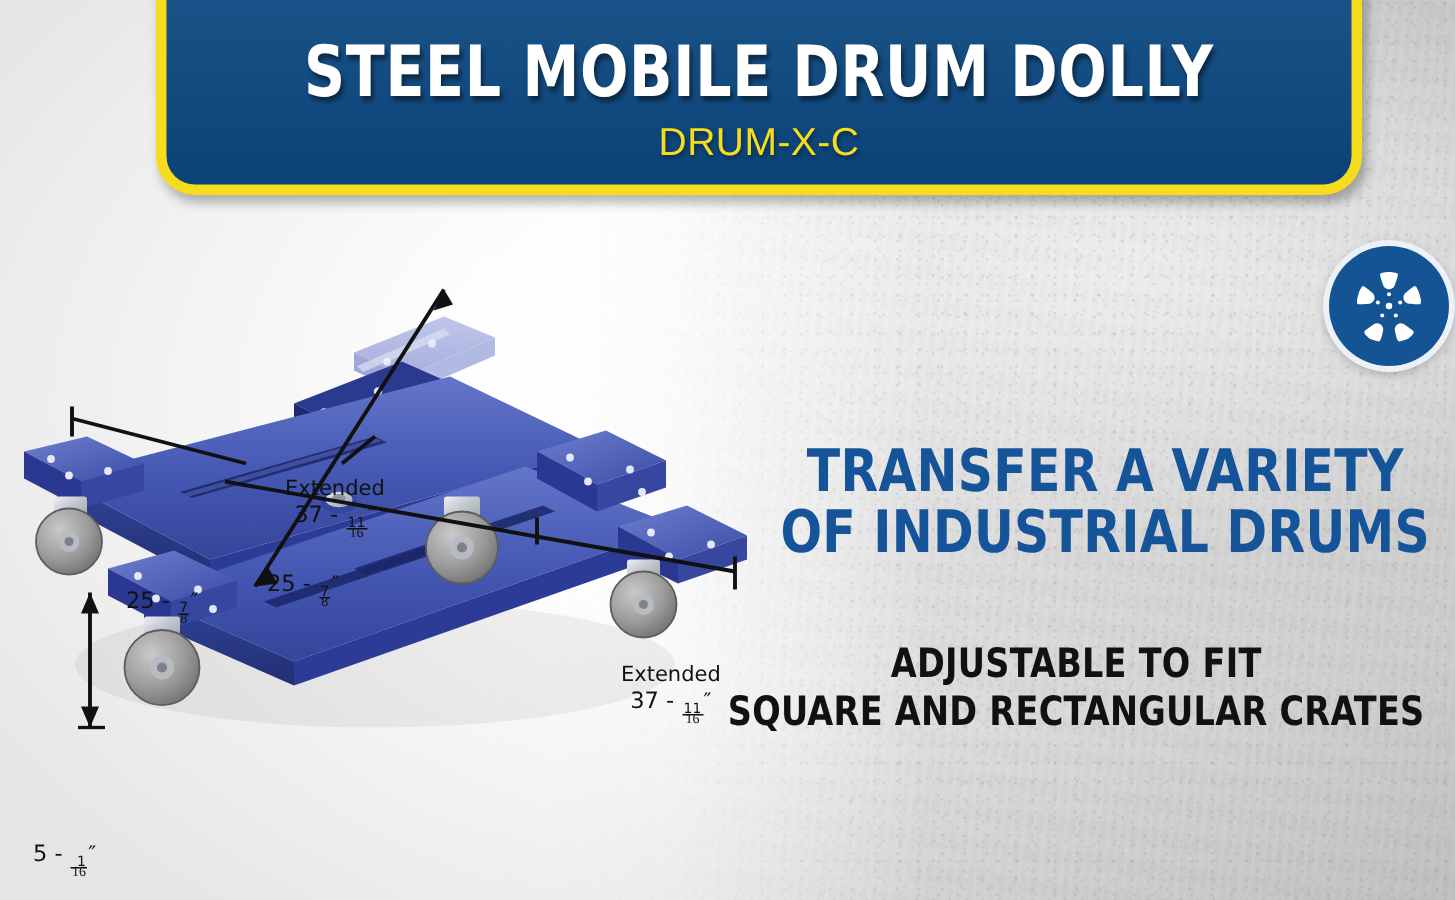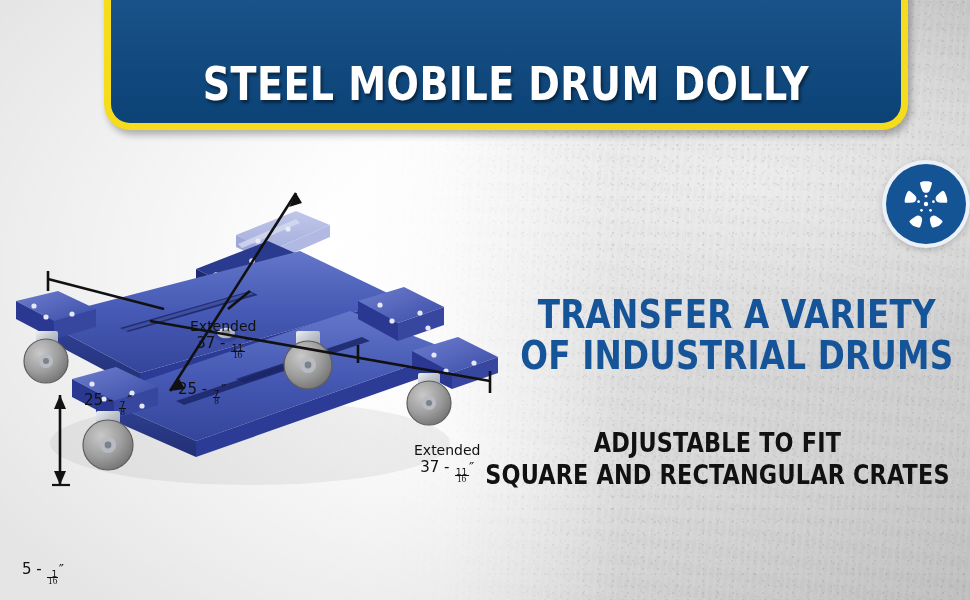--- a/index.html
+++ b/index.html
@@ -186,6 +186,7 @@
   <div id="header-plaque">
     <div class="plaque-sheen"></div>
     <div id="header-title">STEEL MOBILE DRUM DOLLY</div>
+    <div id="header-subtitle">DRUM-X-C</div>
   </div>
 
   <div id="product-panel">

